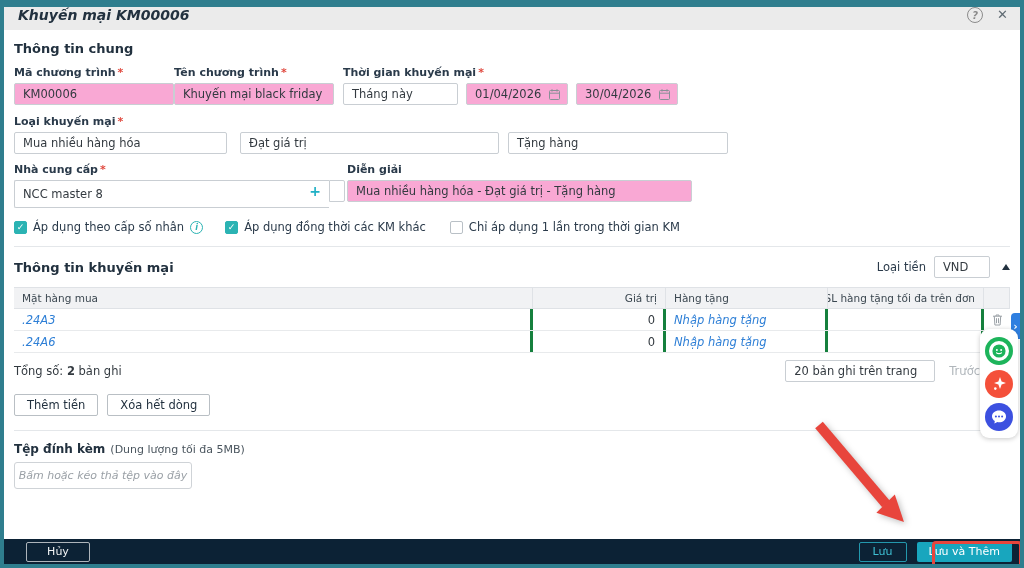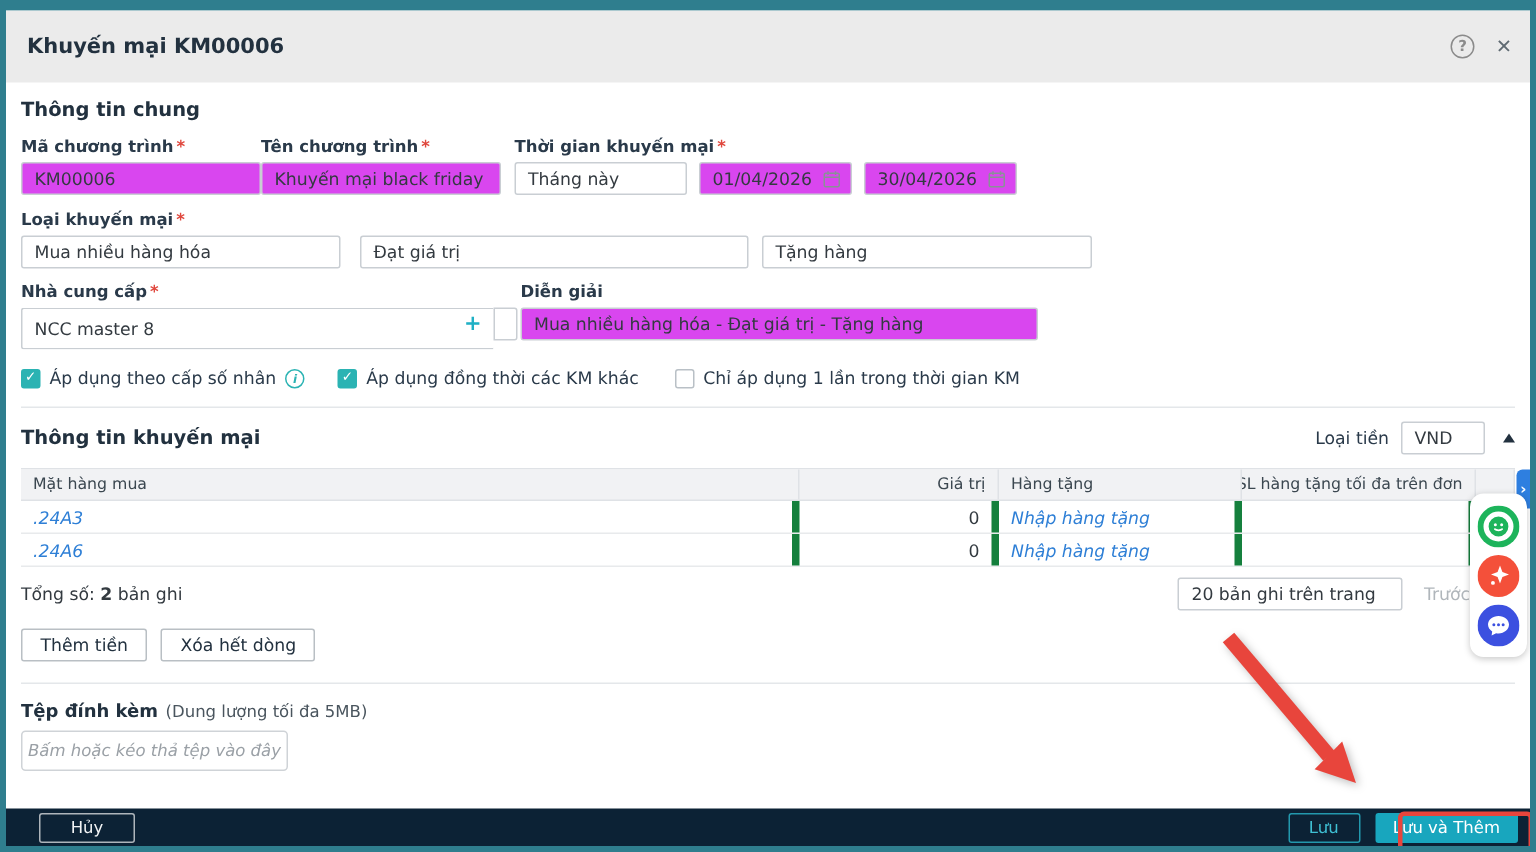--- a/index.html
+++ b/index.html
@@ -5,7 +5,7 @@
   * { margin:0; padding:0; box-sizing:border-box; }
   html,body { width:1024px; height:568px; background:#fff; font-family:"DejaVu Sans","Liberation Sans",sans-serif; }
   .dialog { position:relative; width:1024px; height:568px; border:4px solid #2f7e8e; border-top-width:7px; background:#fff; overflow:hidden; }
-  .dlg-header { height:48px; background:#ebebeb; display:flex; align-items:center; padding:0 12px 0 14px; }
+  .dlg-header { height:23px; background:#ebebeb; display:flex; align-items:flex-start; padding:0 12px 0 14px;font-style:italic; }
   .dlg-title { font-size:14px; font-weight:bold; color:#22313f; }
   .dlg-header .spacer { flex:1; }
   .help-ic { width:16px; height:16px; border:1.4px solid #8b8b8b; border-radius:50%; color:#8b8b8b; font-size:10px; font-weight:bold; display:flex; align-items:center; justify-content:center; margin-right:14px; cursor:pointer; }

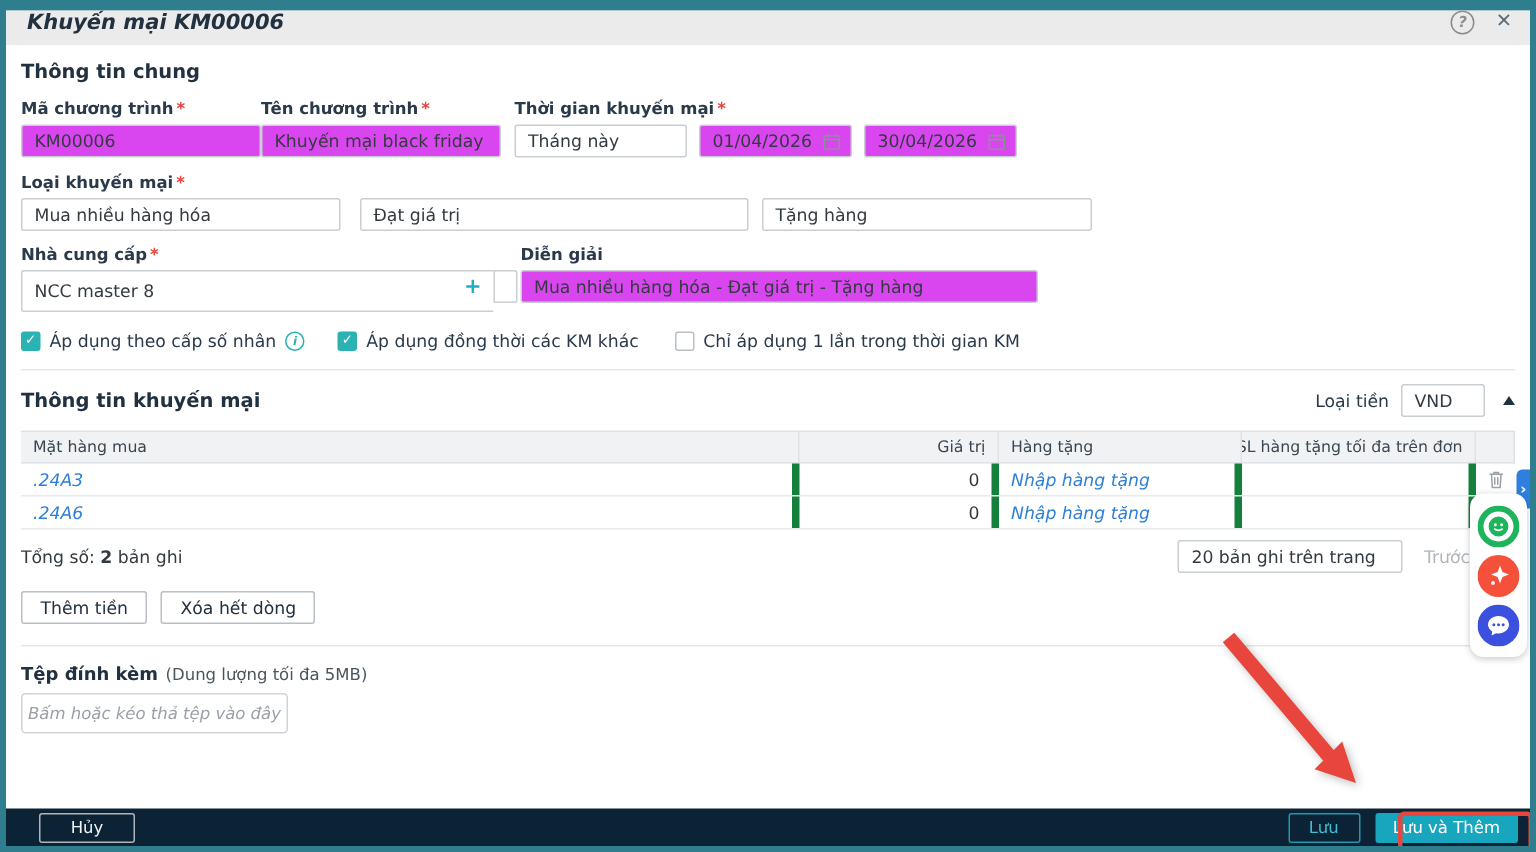--- a/index.html
+++ b/index.html
@@ -19,7 +19,7 @@
   .fgroup { display:flex; flex-direction:column; }
   .flabel { font-size:11px; font-weight:bold; color:#2a3a4a; margin-bottom:4px; white-space:nowrap; }
   .req { color:#e0493f; margin-left:2px; }
-  .tbox { height:22px; border:1px solid #c9ced3; border-radius:2px; background:#d946ef; font-size:11.5px; color:#333a40; padding:0 8px; display:flex; align-items:center; white-space:nowrap; overflow:hidden; width:100%; font-family:inherit; }
+  .tbox { height:22px; border:1px solid #c9ced3; border-radius:2px; background:#f9a8d4; font-size:11.5px; color:#333a40; padding:0 8px; display:flex; align-items:center; white-space:nowrap; overflow:hidden; width:100%; font-family:inherit; }
   input.tbox { outline:none; }
   .selbox { height:22px; border:1px solid #c9ced3; border-radius:2px; background:#fff; font-size:11.5px; color:#333a40; padding:0 20px 0 8px; display:flex; align-items:center; position:relative; white-space:nowrap; overflow:hidden; cursor:pointer; }
   .caret-dn { position:absolute; right:7px; top:9px; width:0; height:0; border-left:3.5px solid transparent; border-right:3.5px solid transparent; border-top:4.5px solid #6b7publice; border-top-color:#6b757d; }

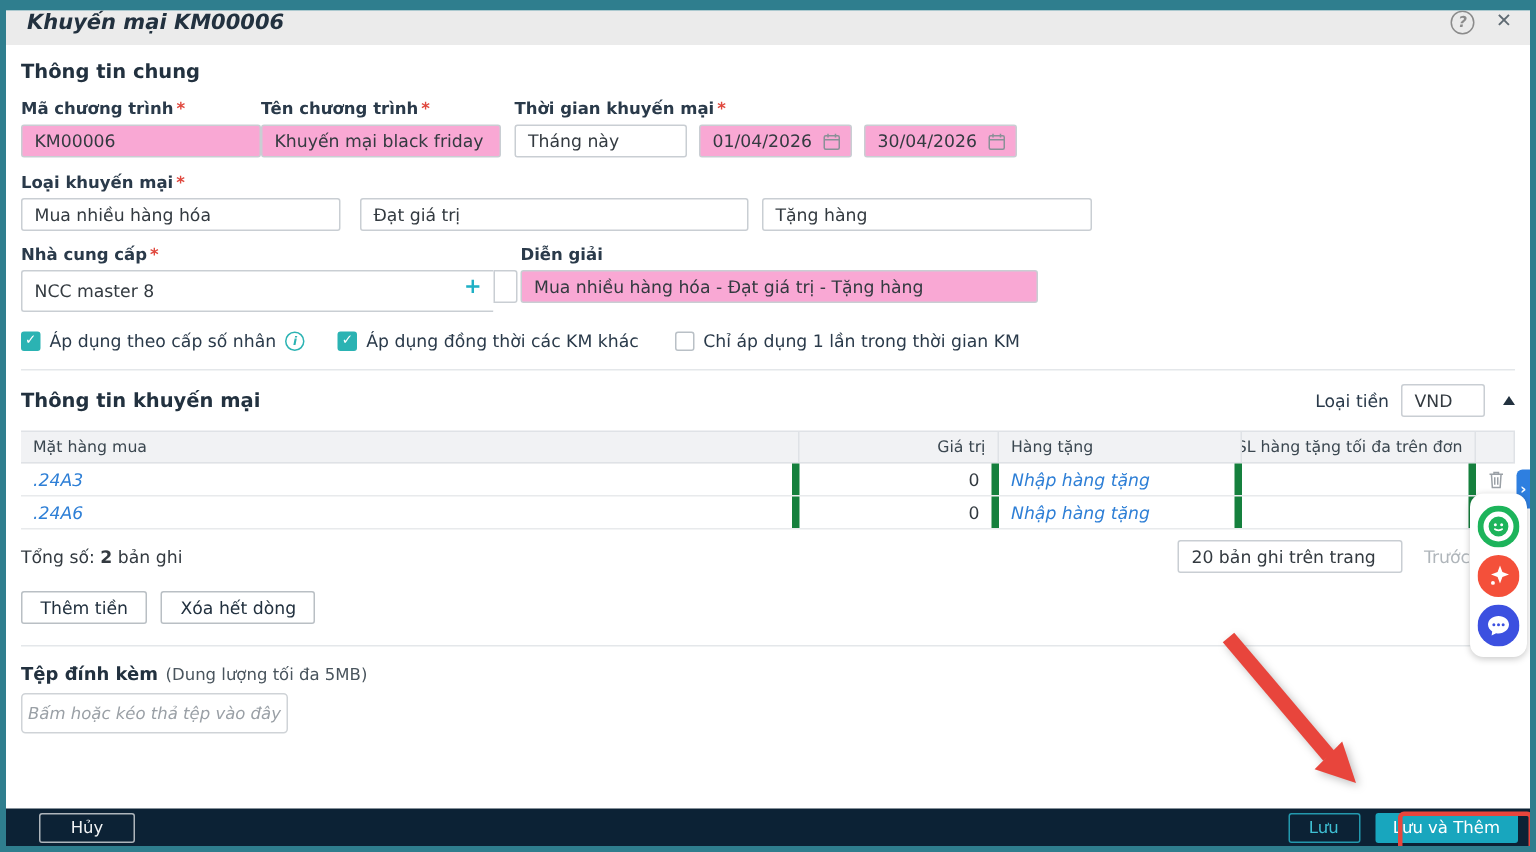--- a/index.html
+++ b/index.html
@@ -51,7 +51,7 @@
   .grid { margin-top:9px; border-top:1px solid #dfe2e6; }
   .grow { display:flex; align-items:stretch; border-bottom:1px solid #e8eaec; height:22px; }
   .grow.ghead { background:#f1f2f4; border-bottom:1px solid #dfe2e6; height:21px; }
-  .gc { display:flex; align-items:center; padding:0 8px; font-size:11.5px; color:#333a40; border-right:5px solid #15803d; overflow:hidden; white-space:nowrap; }
+  .gc { display:flex; align-items:center; padding:0 8px; font-size:11.5px; color:#333a40; border-right:3px solid #15803d; overflow:hidden; white-space:nowrap; }
   .ghead .gc { font-size:10.5px; color:#3b4750; border-right:1px solid #dfe2e6; }
   .gc1 { flex:1; }
   .gc2 { width:133px; justify-content:flex-end; }

